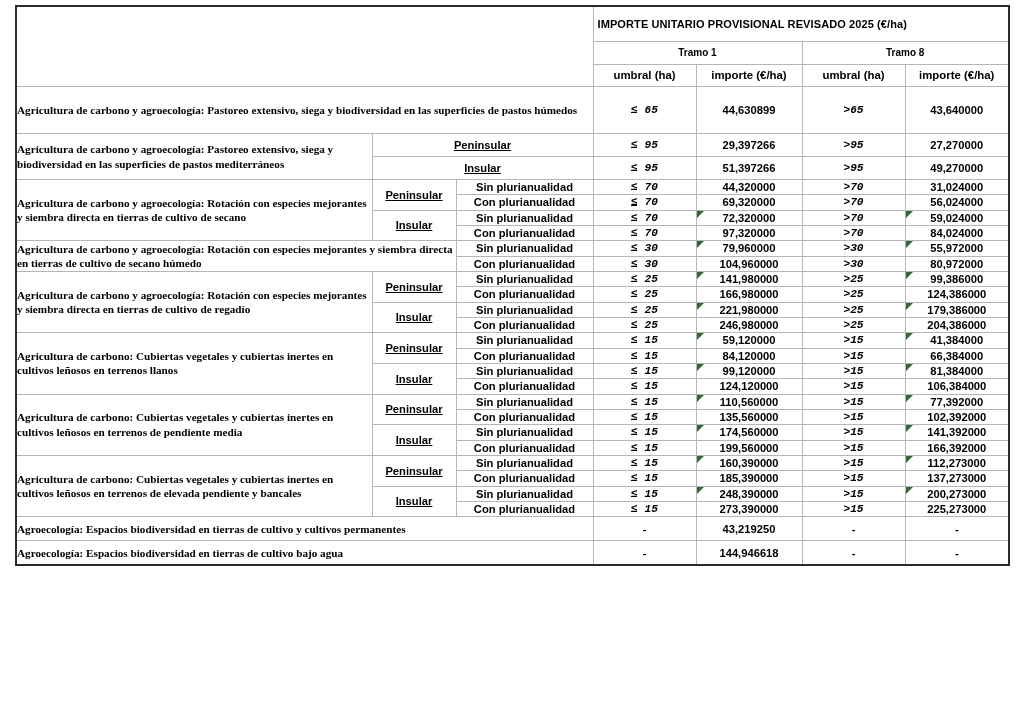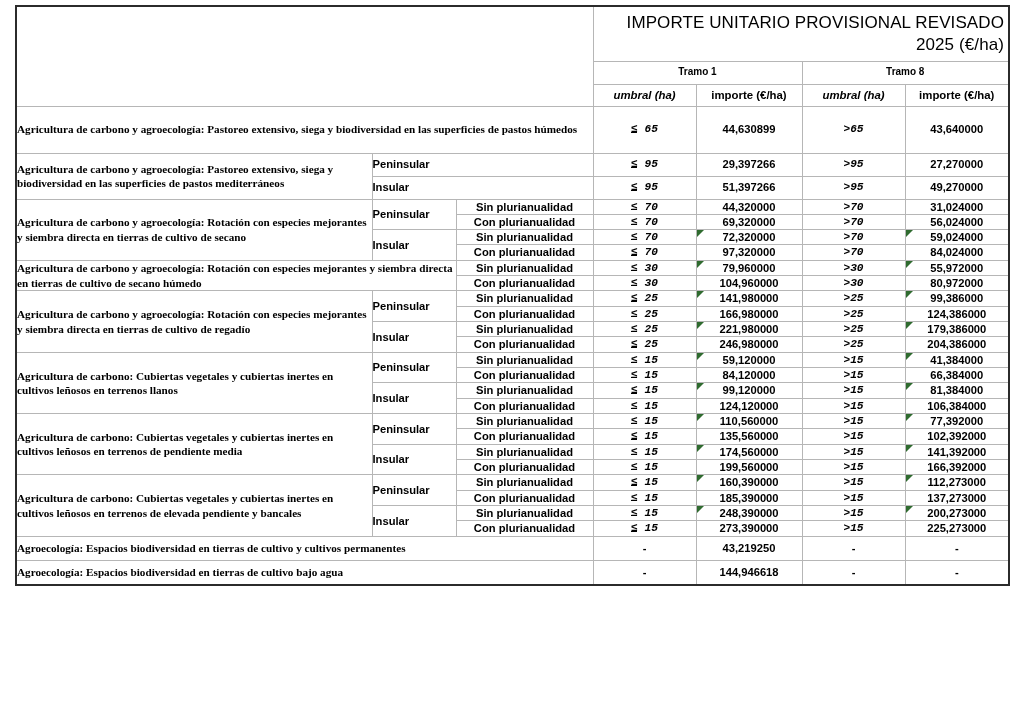--- a/index.html
+++ b/index.html
@@ -39,7 +39,7 @@
 
   
   .bigtitle{
-    font-size:17px;font-weight:normal;text-align:right;letter-spacing:.1px;
+    font-size:11px;font-weight:bold;text-align:left;letter-spacing:.1px;
     padding:5px 4px;
   }
   .tramo{

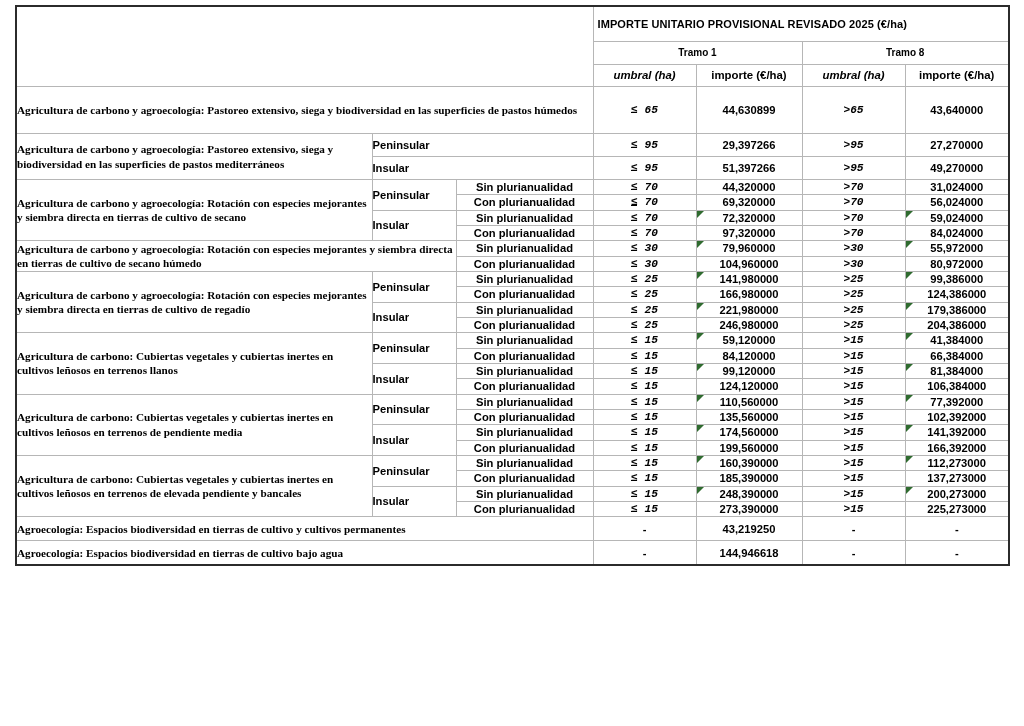--- a/index.html
+++ b/index.html
@@ -48,7 +48,7 @@
   .subhead{
     font-size:11.4px;font-weight:bold;text-align:center;padding:3px 2px;
   }
-  .subhead.it{font-style:italic;}
+  .subhead.it{}
 
   
   .desc{

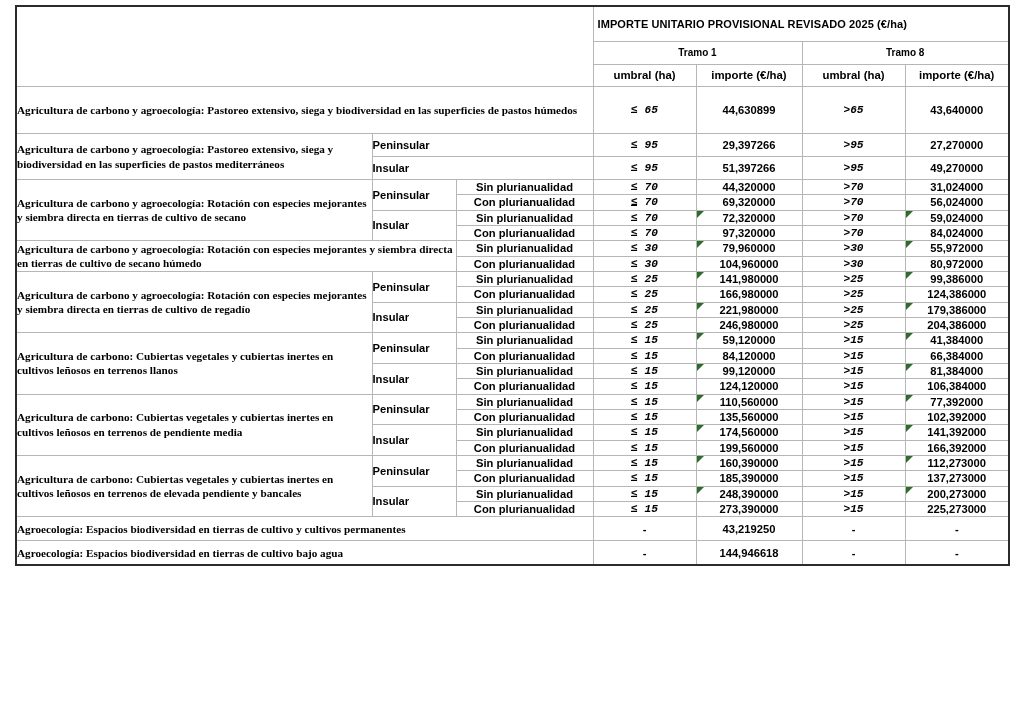--- a/index.html
+++ b/index.html
@@ -56,7 +56,7 @@
     padding:4px 6px 4px 7px;line-height:1.42;font-family:Liberation Serif, serif;
   }
   .zone{
-    font-size:11.4px;font-weight:normal;text-align:left;padding:3px 6px;
+    font-size:11.4px;font-weight:normal;text-align:center;padding:3px 6px;text-decoration:underline;
   }
   .plur{
     font-size:11.3px;font-weight:bold;text-align:center;padding:1px 5px;

